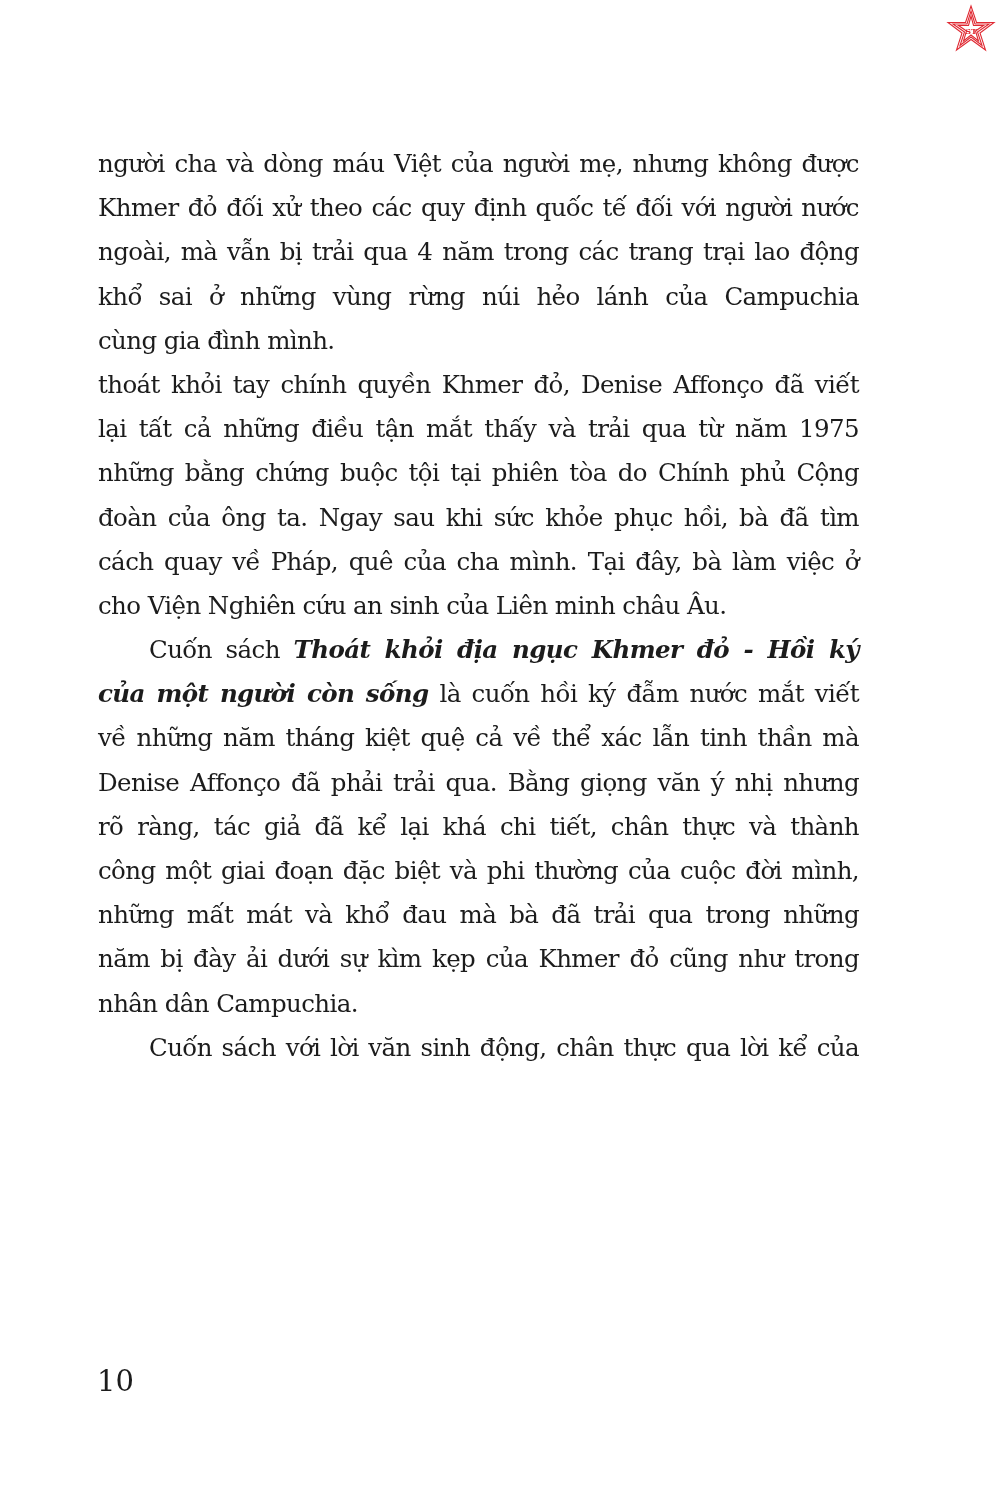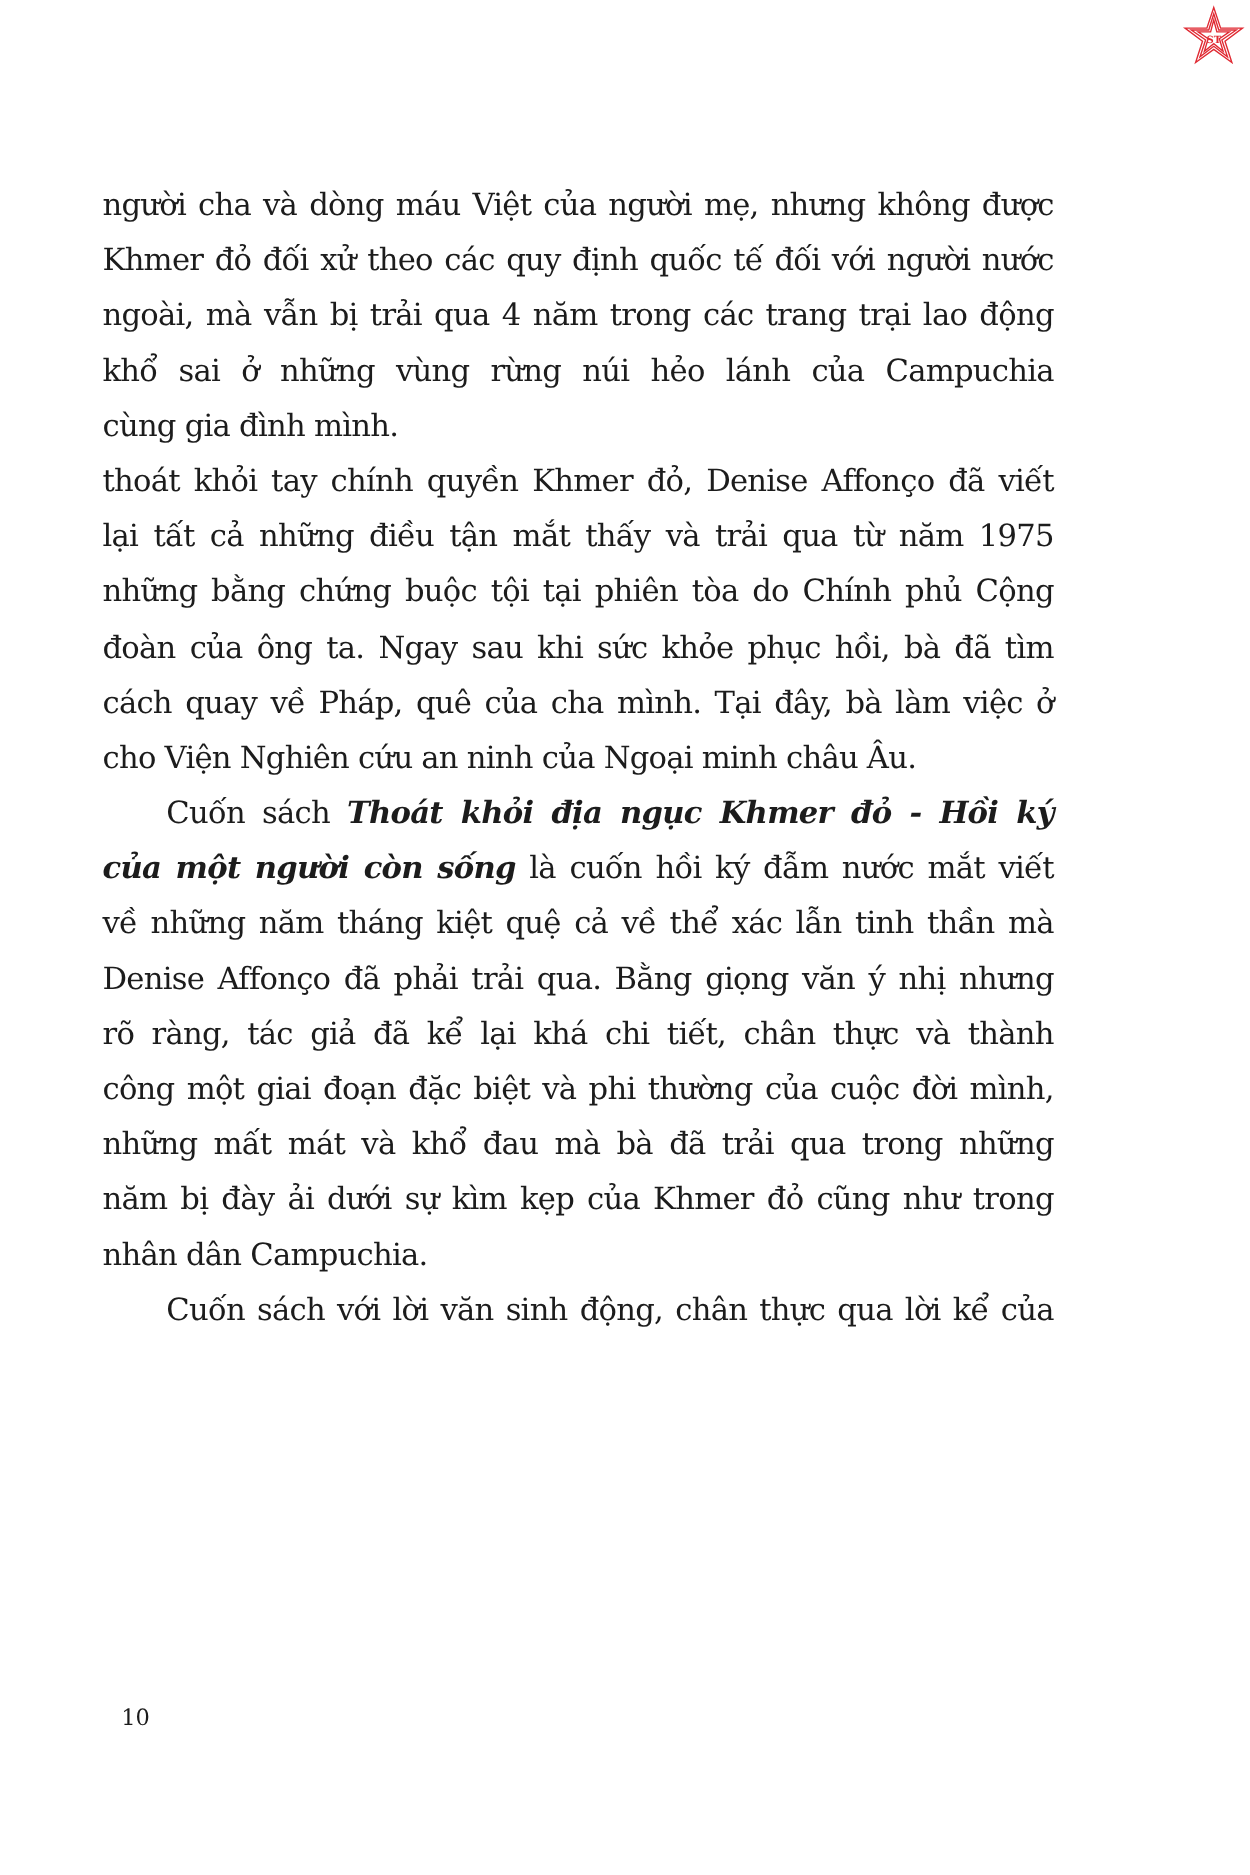--- a/index.html
+++ b/index.html
@@ -6,7 +6,7 @@
     body { width: 1000px; height: 1500px; position: relative; overflow: hidden; }
     .logo { position: absolute; left: 946px; top: 4px; width: 50px; height: 50px; }
     .text-block {
-      position: absolute; left: 82px; top: 142px; width: 761px;
+      position: absolute; left: 98px; top: 142px; width: 761px;
       font-family: "DejaVu Serif", serif;
       font-size: 24.5px; line-height: 44.2px; color: #1c1c1c;
       letter-spacing: -0.6px;

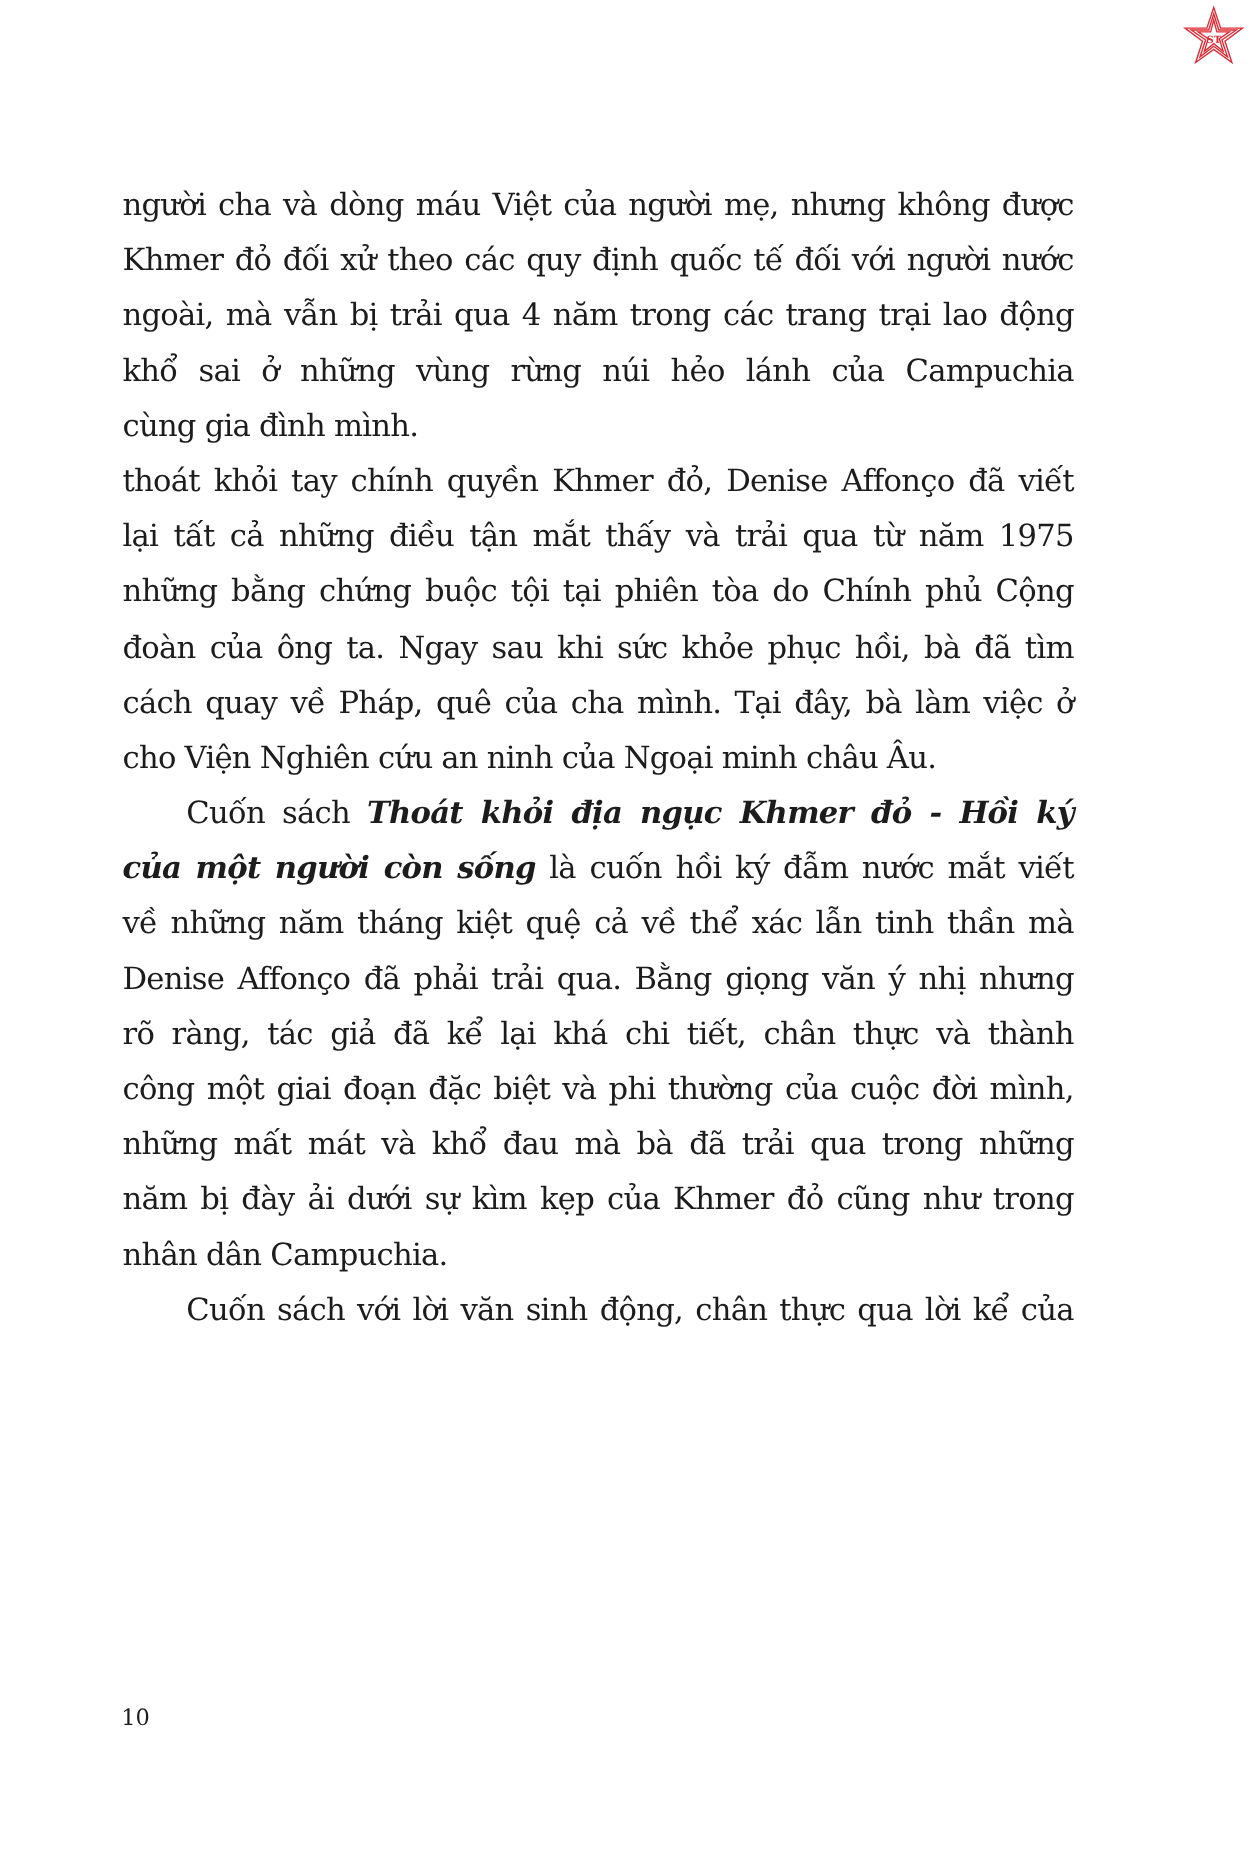--- a/index.html
+++ b/index.html
@@ -48,7 +48,7 @@
     <span class="line">những bằng chứng buộc tội tại phiên tòa do Chính phủ Cộng</span>
     <span class="line">đoàn của ông ta. Ngay sau khi sức khỏe phục hồi, bà đã tìm</span>
     <span class="line">cách quay về Pháp, quê của cha mình. Tại đây, bà làm việc ở</span>
-    <span class="line last">cho Viện Nghiên cứu an ninh của Ngoại minh châu Âu.</span>
+    <span class="line last">cho Viện Nghiên cứu an sinh của Liên minh châu Âu.</span>
   </div>
 
   <div>

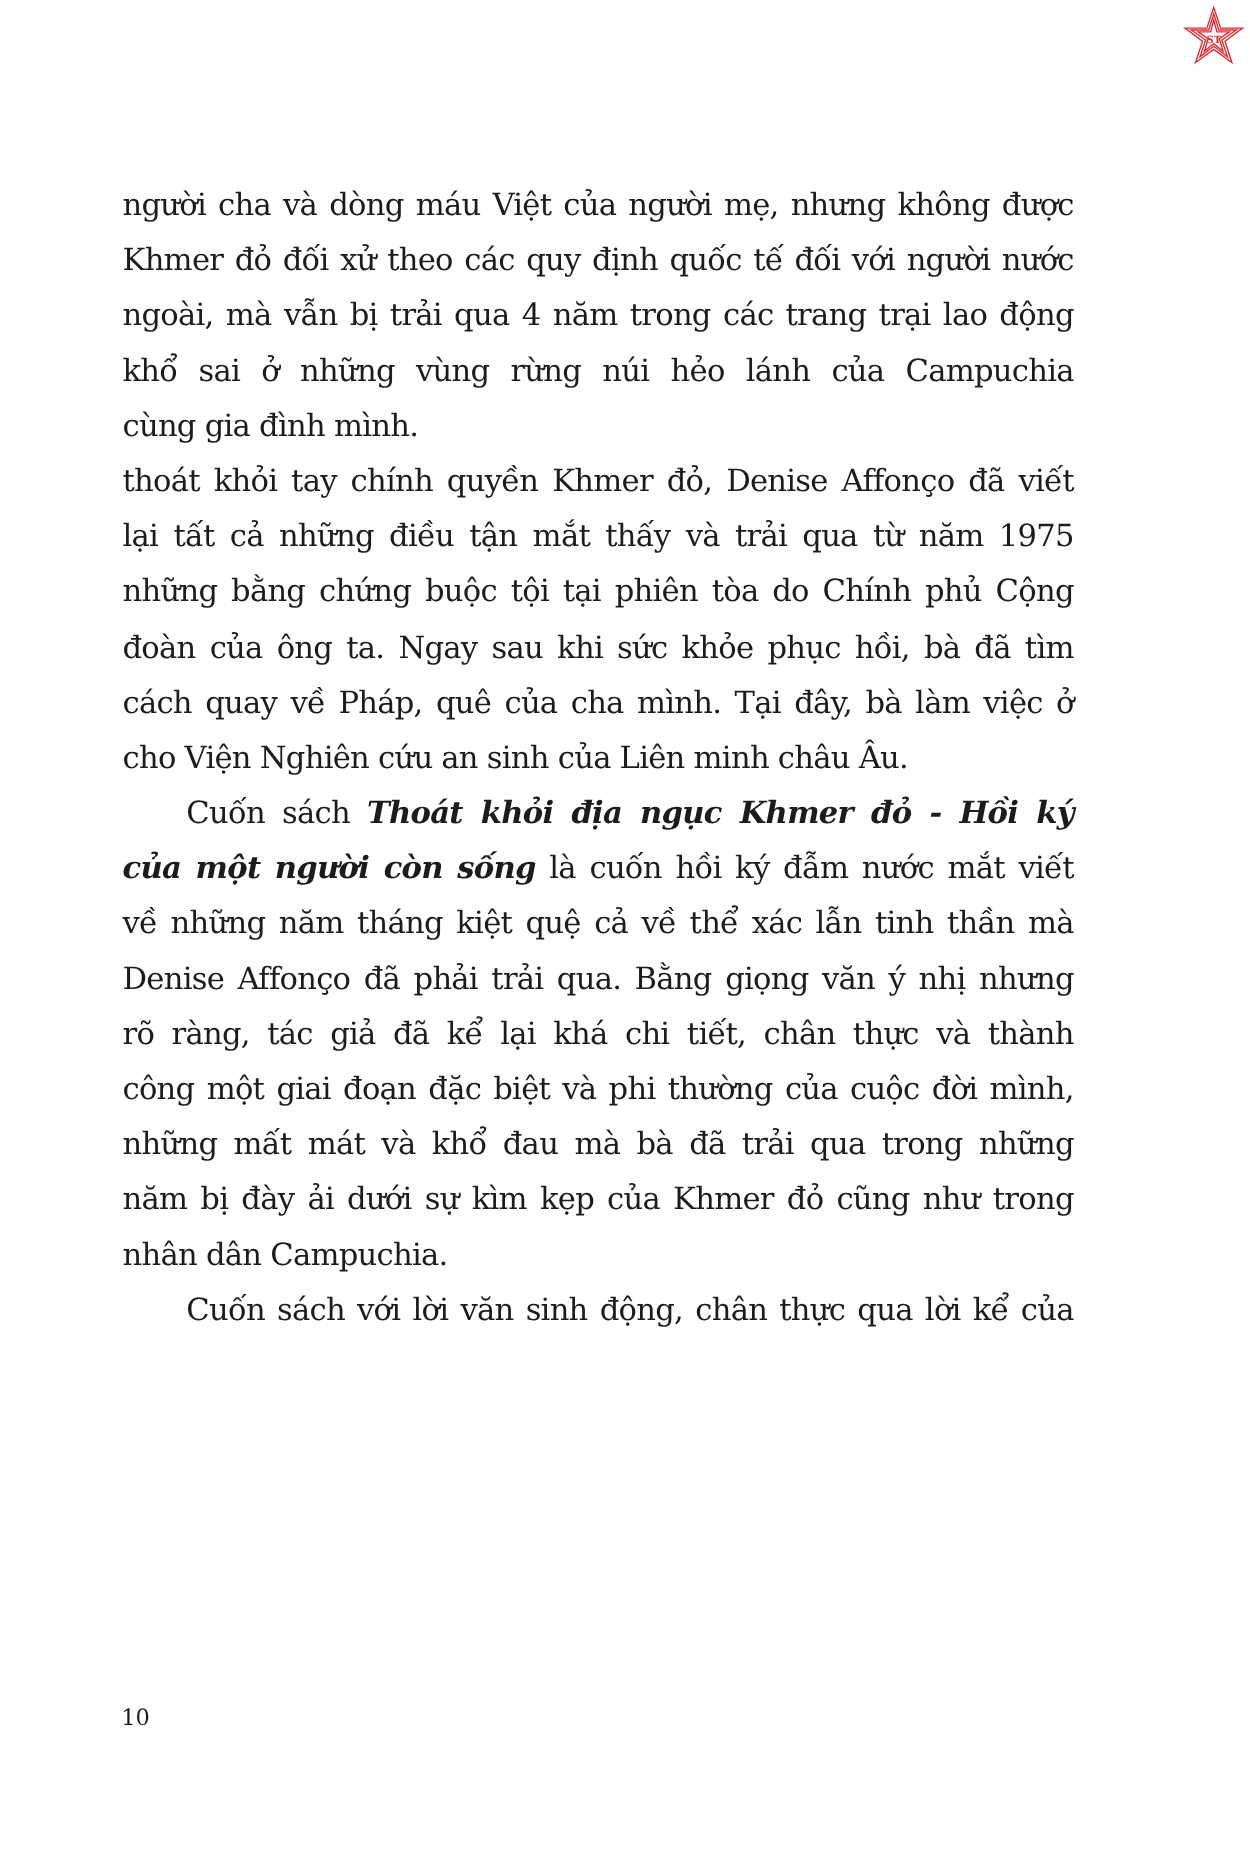--- a/index.html
+++ b/index.html
@@ -17,7 +17,7 @@
     .bi { font-weight: bold; font-style: italic; }
     .page-number {
       position: absolute; left: 97px; top: 1364px;
-      font-family: "DejaVu Serif", serif; font-size: 18px; color: #1c1c1c;
+      font-family: "DejaVu Serif", serif; font-size: 29px; color: #1c1c1c;
     }
   </style>
 </head>

